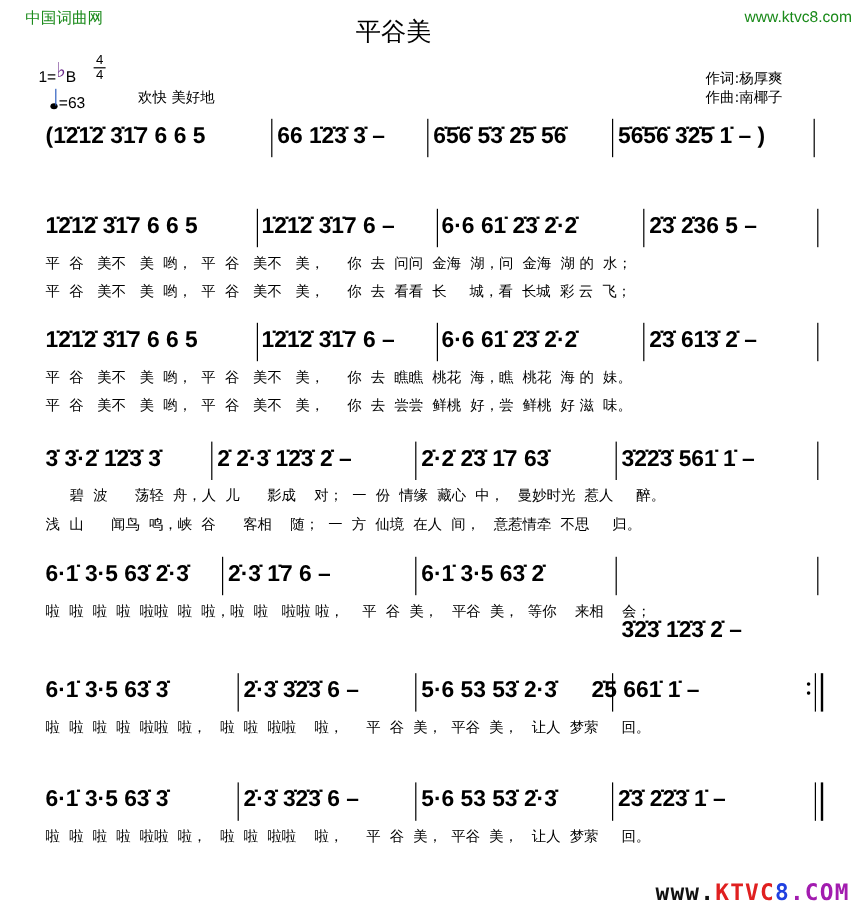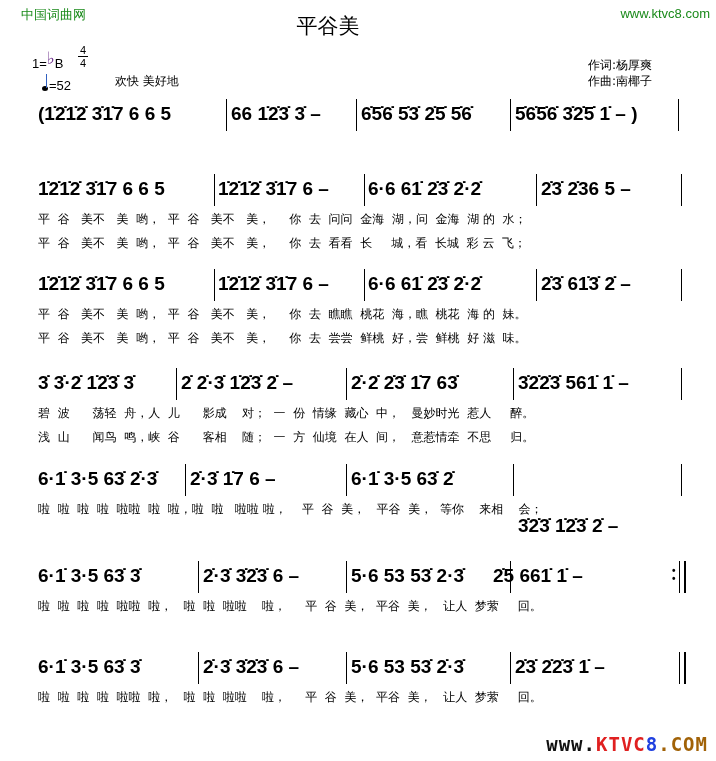--- a/index.html
+++ b/index.html
@@ -44,7 +44,7 @@
   <span class="bar">4</span>
 </div>
 <div class="abs tempo">
-  <span class="note"></span><span class="stem"></span><span>=52</span>
+  <span class="note"></span><span class="stem"></span><span>=63</span>
 </div>
 <div class="abs expr">欢快  美好地</div>
 <div class="abs credits">

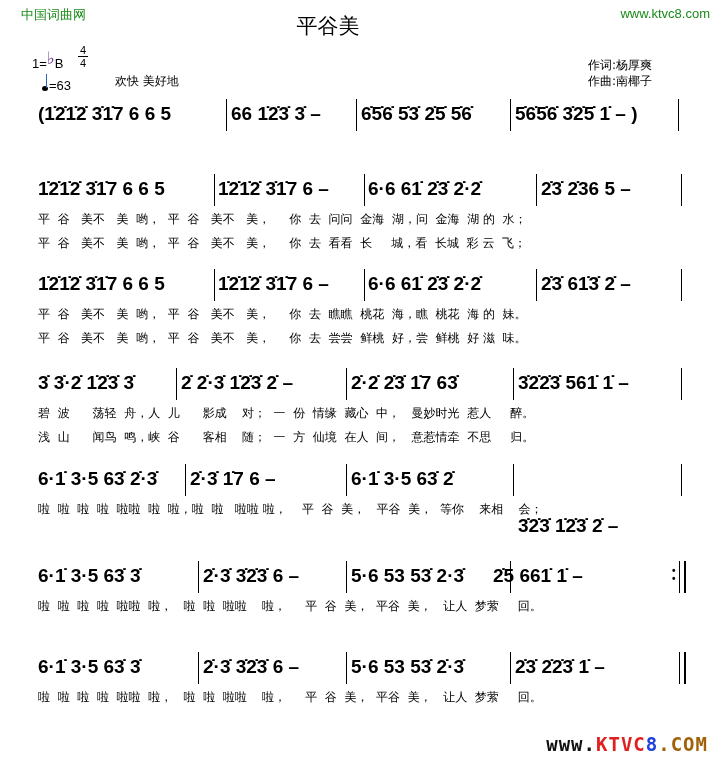--- a/index.html
+++ b/index.html
@@ -104,7 +104,7 @@
         <span class="barline" style="left: 475px; top: -4px; height: 32px;"></span>
         <span class="barline" style="left: 643px; top: -4px; height: 32px;"></span>
       </div>
-      <div class="lyric-row" style="top: 33px; white-space: pre;">碧  波      荡轻  舟，人  儿      影成    对；  一  份  情缘  藏心  中，   曼妙时光  惹人     醉。</div>
+      <div class="lyric-row" style="top: 33px; white-space: pre; margin-left: 20px;">碧  波      荡轻  舟，人  儿      影成    对；  一  份  情缘  藏心  中，   曼妙时光  惹人     醉。</div>
       <div class="lyric-row" style="top: 57px; white-space: pre;">浅  山      闻鸟  鸣，峡  谷      客相    随；  一  方  仙境  在人  间，   意惹情牵  不思     归。</div>
     </div>
     <div class="system" style="top: 468px;">

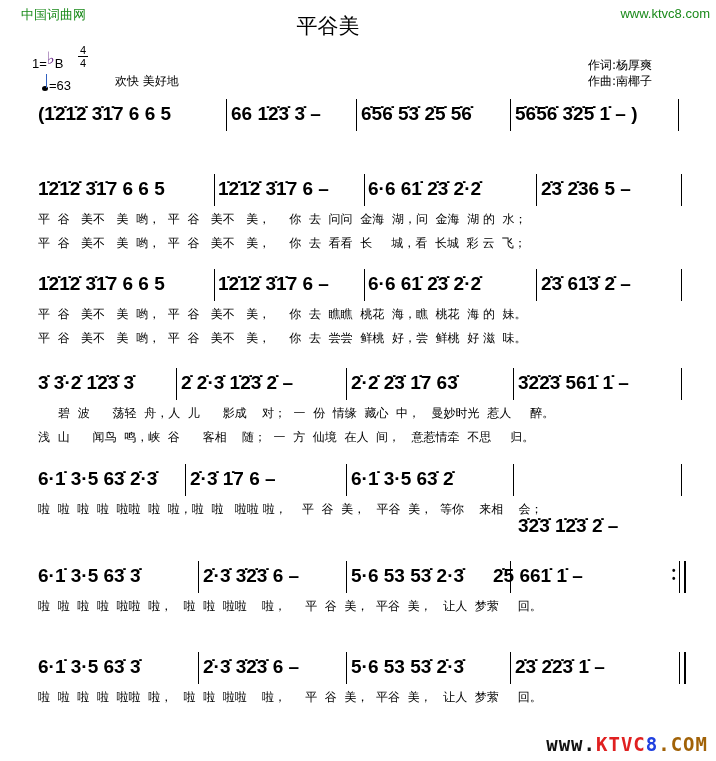--- a/index.html
+++ b/index.html
@@ -26,7 +26,7 @@
   .barline.double { width: 4px; border-left: 1px solid #000; border-right: 2px solid #000; background: transparent; }
   .lyric-row { position: absolute; left: 0; font-size: 12px; white-space: nowrap; letter-spacing: 0; }
   .wm { right: 8px; bottom: 6px; font-family: "DejaVu Sans Mono", monospace; font-size: 19px; font-weight: bold; letter-spacing: 1px; }
-  .wm .b { color: #111; } .wm .r { color: #e02020; } .wm .u { color: #2040e0; } .wm .g { color: #a16207; }
+  .wm .b { color: #111; } .wm .r { color: #e02020; } .wm .u { color: #2040e0; } .wm .g { color: #a21caf; }
   .repeat-dots { position:absolute; font-size: 10px; line-height: 8px; }
 </style>
 </head>

